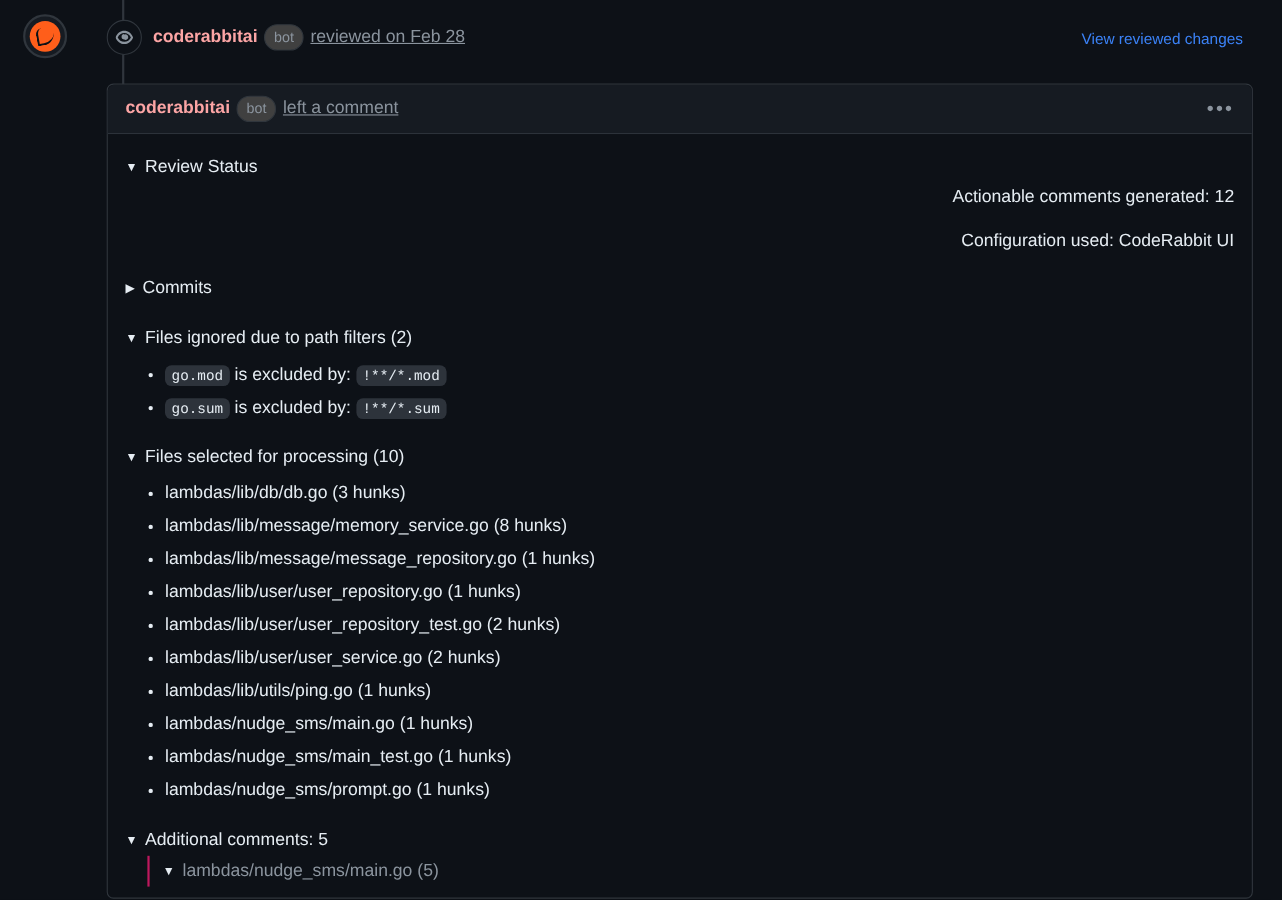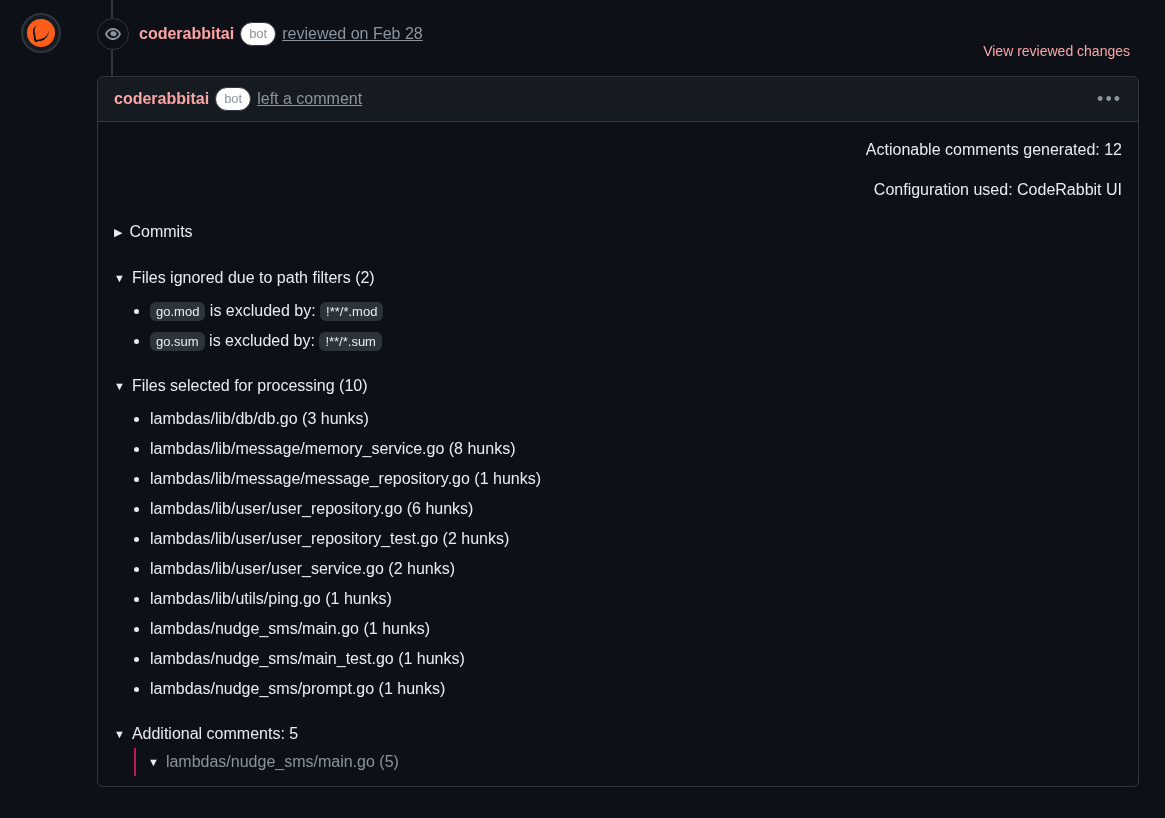--- a/index.html
+++ b/index.html
@@ -82,7 +82,7 @@
     color: #8b949e;
     border: 1px solid #30363d;
     border-radius: 12px;
-    background: #ffffff;
+    background: #404040;
   }
   .muted { color: #8b949e; text-decoration: underline; }
   .view-link {

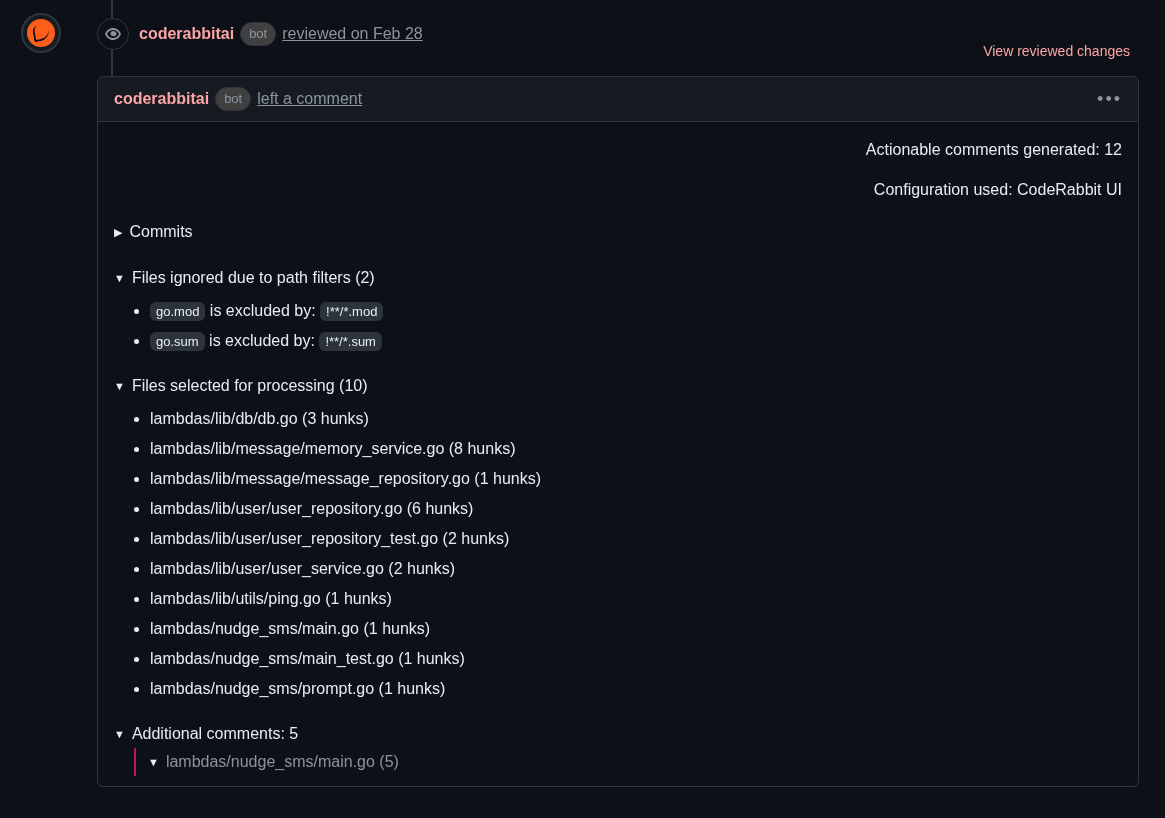--- a/index.html
+++ b/index.html
@@ -89,11 +89,10 @@
     position: absolute;
     right: 35px;
     top: 25px;
-    color: #fca5a5;
+    color: #3b82f6;
     font-size: 14px;
     font-weight: 500;
     cursor: pointer;
-    margin-top: 16px;
   }
   .comment-box {
     position: absolute;

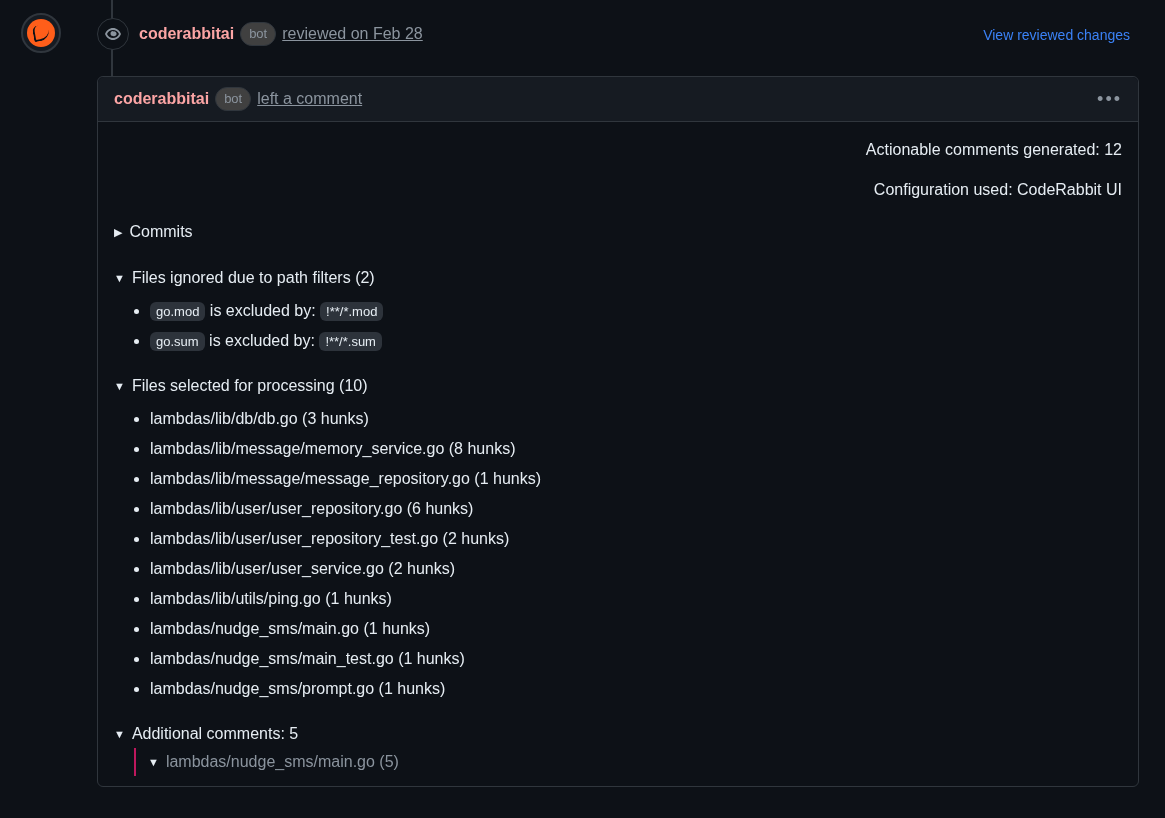--- a/index.html
+++ b/index.html
@@ -198,6 +198,11 @@
 
   <div class="comment-body">
 
+    <details open="">
+      <summary>
+          <span>Review Status</span>
+        </summary>
+    </details>
 
     <p class="body-p bold">Actionable comments generated: 12</p>
 

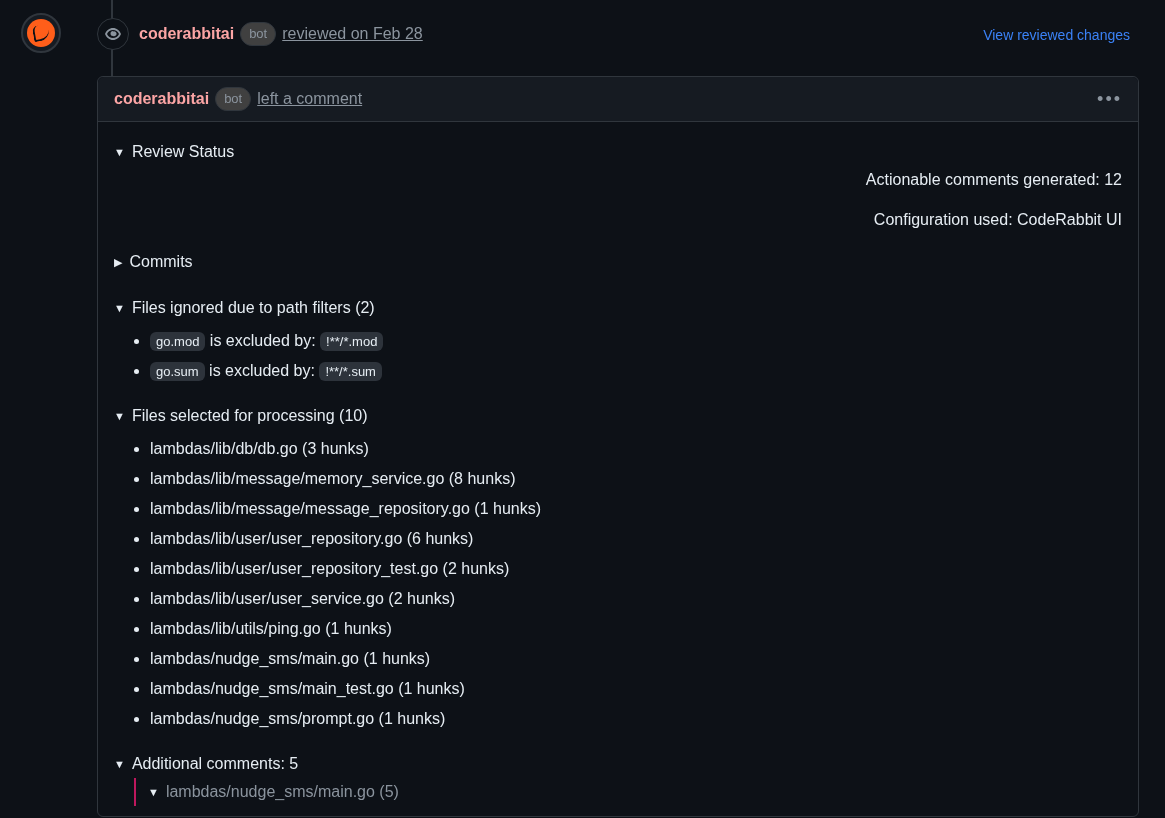--- a/index.html
+++ b/index.html
@@ -153,7 +153,7 @@
   }
   ul.file-list li { padding: 3px 0; }
   code.inline {
-    font-family: Liberation Sans, sans-serif;
+    font-family: Liberation Mono, monospace;
     font-size: 13px;
     background: #2d333b;
     padding: 2px 6px;

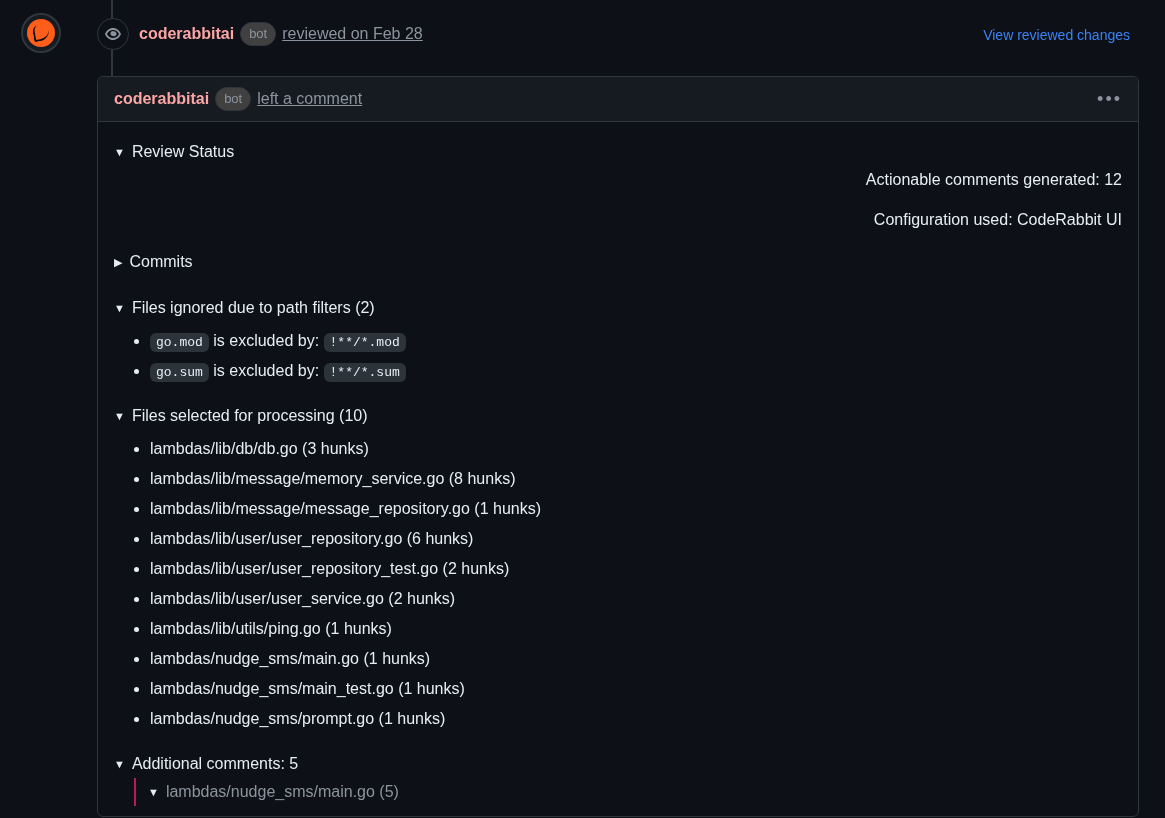--- a/index.html
+++ b/index.html
@@ -236,7 +236,7 @@
         <li>lambdas/lib/db/db.go (3 hunks)</li>
         <li>lambdas/lib/message/memory_service.go (8 hunks)</li>
         <li>lambdas/lib/message/message_repository.go (1 hunks)</li>
-        <li>lambdas/lib/user/user_repository.go (6 hunks)</li>
+        <li>lambdas/lib/user/user_repository.go (1 hunks)</li>
         <li>lambdas/lib/user/user_repository_test.go (2 hunks)</li>
         <li>lambdas/lib/user/user_service.go (2 hunks)</li>
         <li>lambdas/lib/utils/ping.go (1 hunks)</li>

